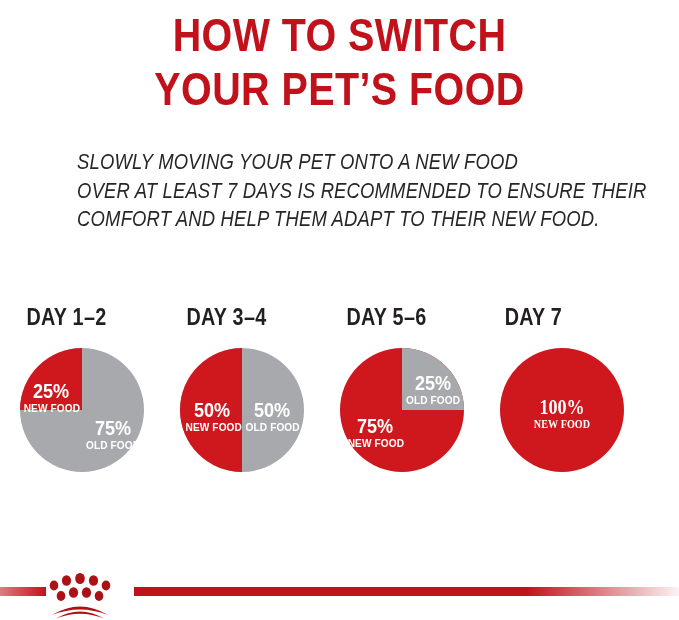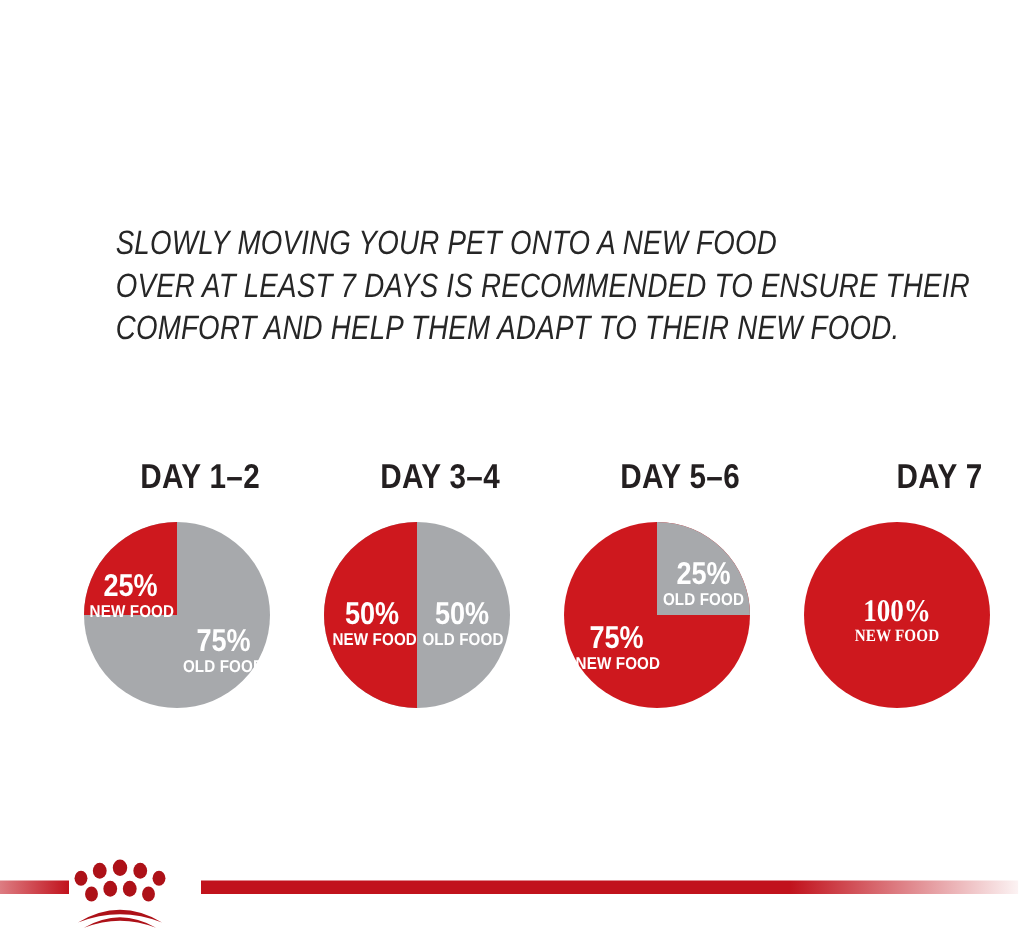--- a/index.html
+++ b/index.html
@@ -162,6 +162,10 @@
 
 <div class="infographic">
 
+  <div class="title-block">
+    <span class="title-line">HOW TO SWITCH</span>
+    <span class="title-line">YOUR PET’S FOOD</span>
+  </div>
 
   <div class="body-block">
     <span class="body-line">SLOWLY MOVING YOUR PET ONTO A NEW FOOD</span>

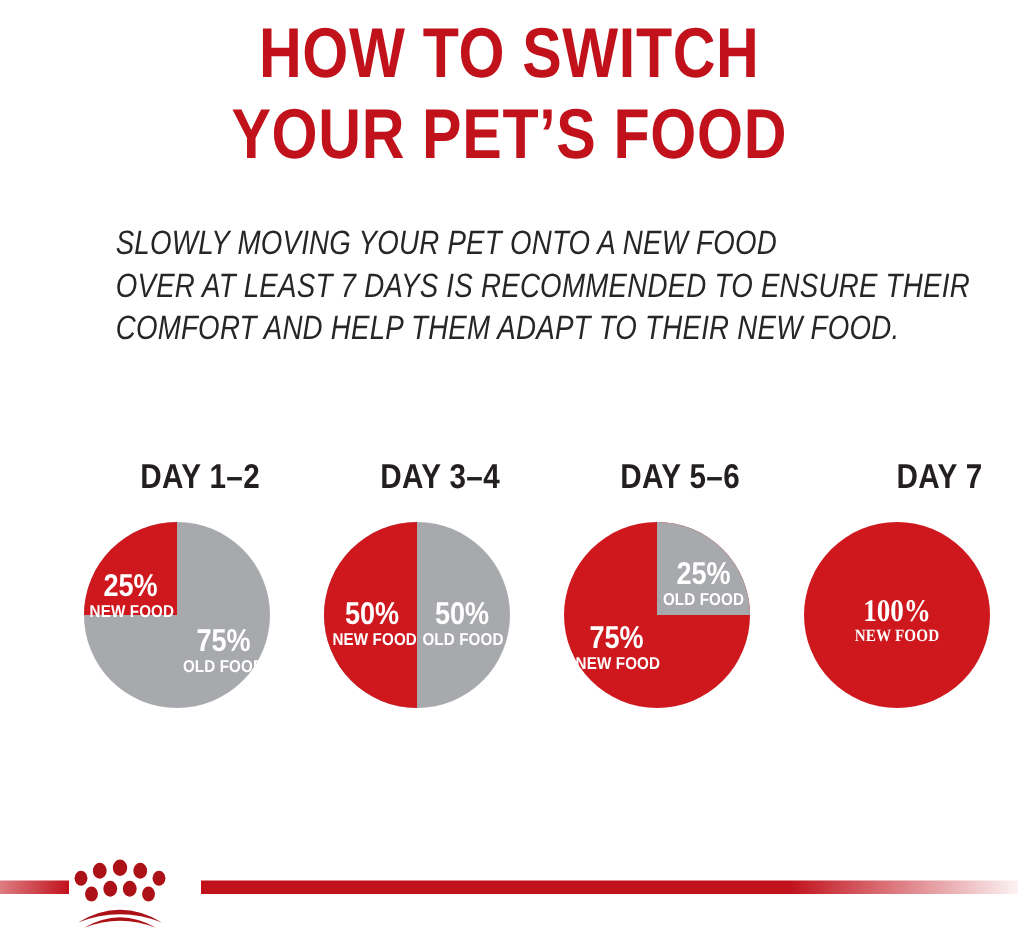--- a/index.html
+++ b/index.html
@@ -79,7 +79,7 @@
     width: 160px;
     display: flex;
     flex-direction: column;
-    align-items: flex-end;
+    align-items: flex-start;
   }
   .day-label {
     color: #231f20;

